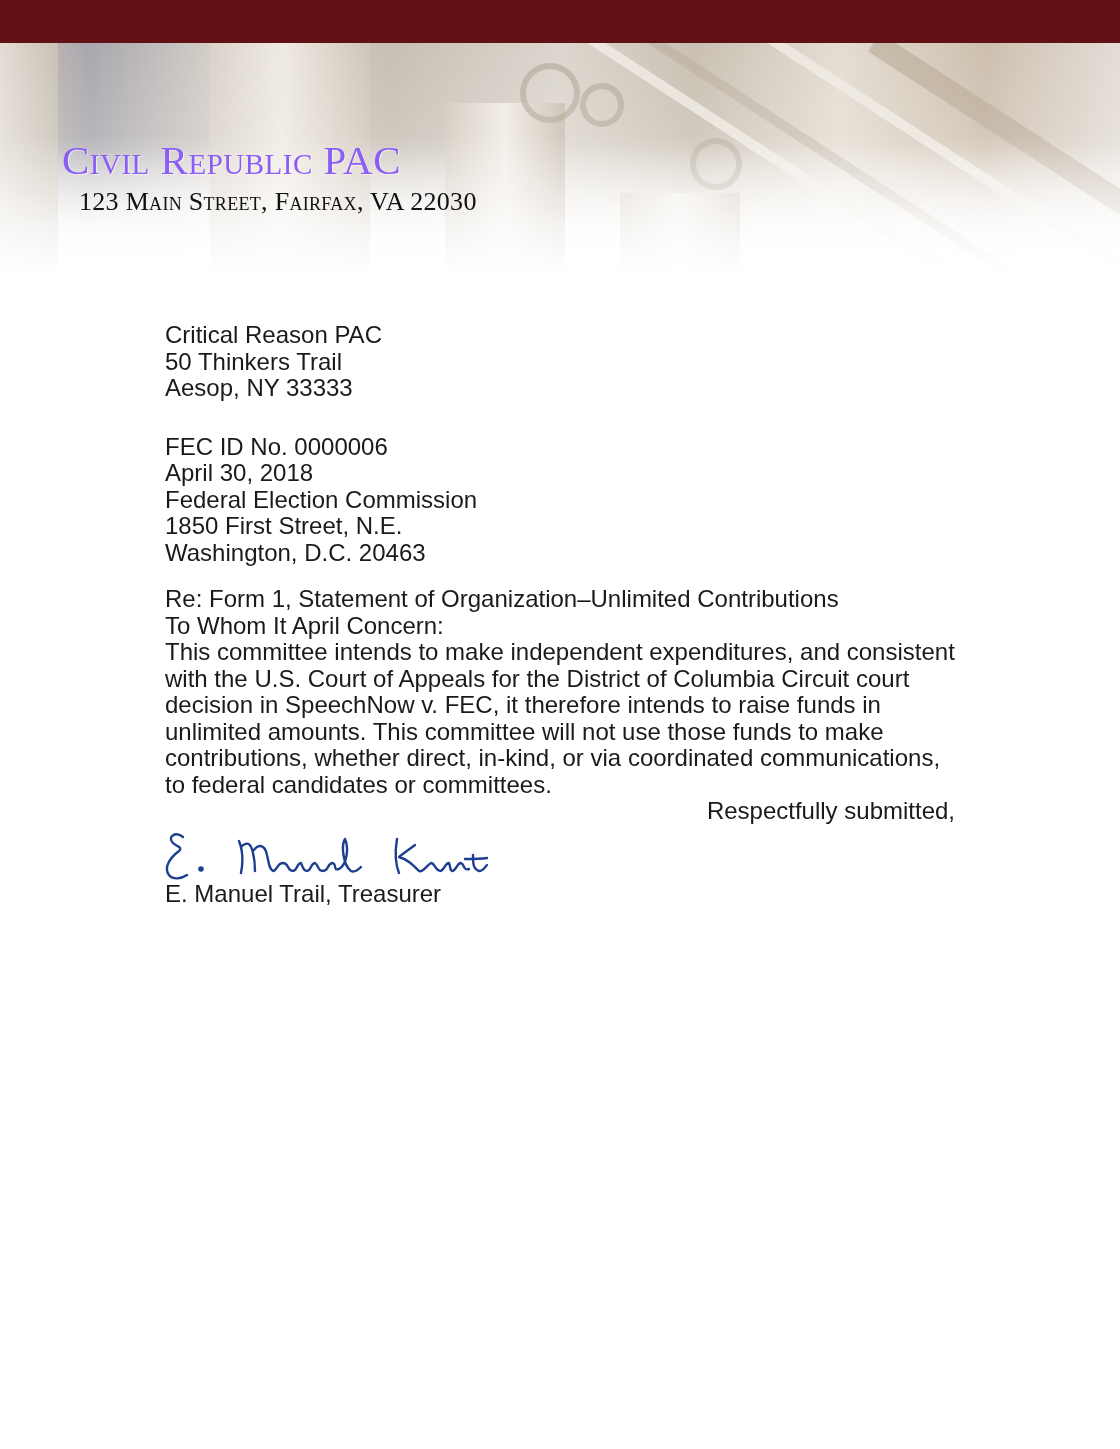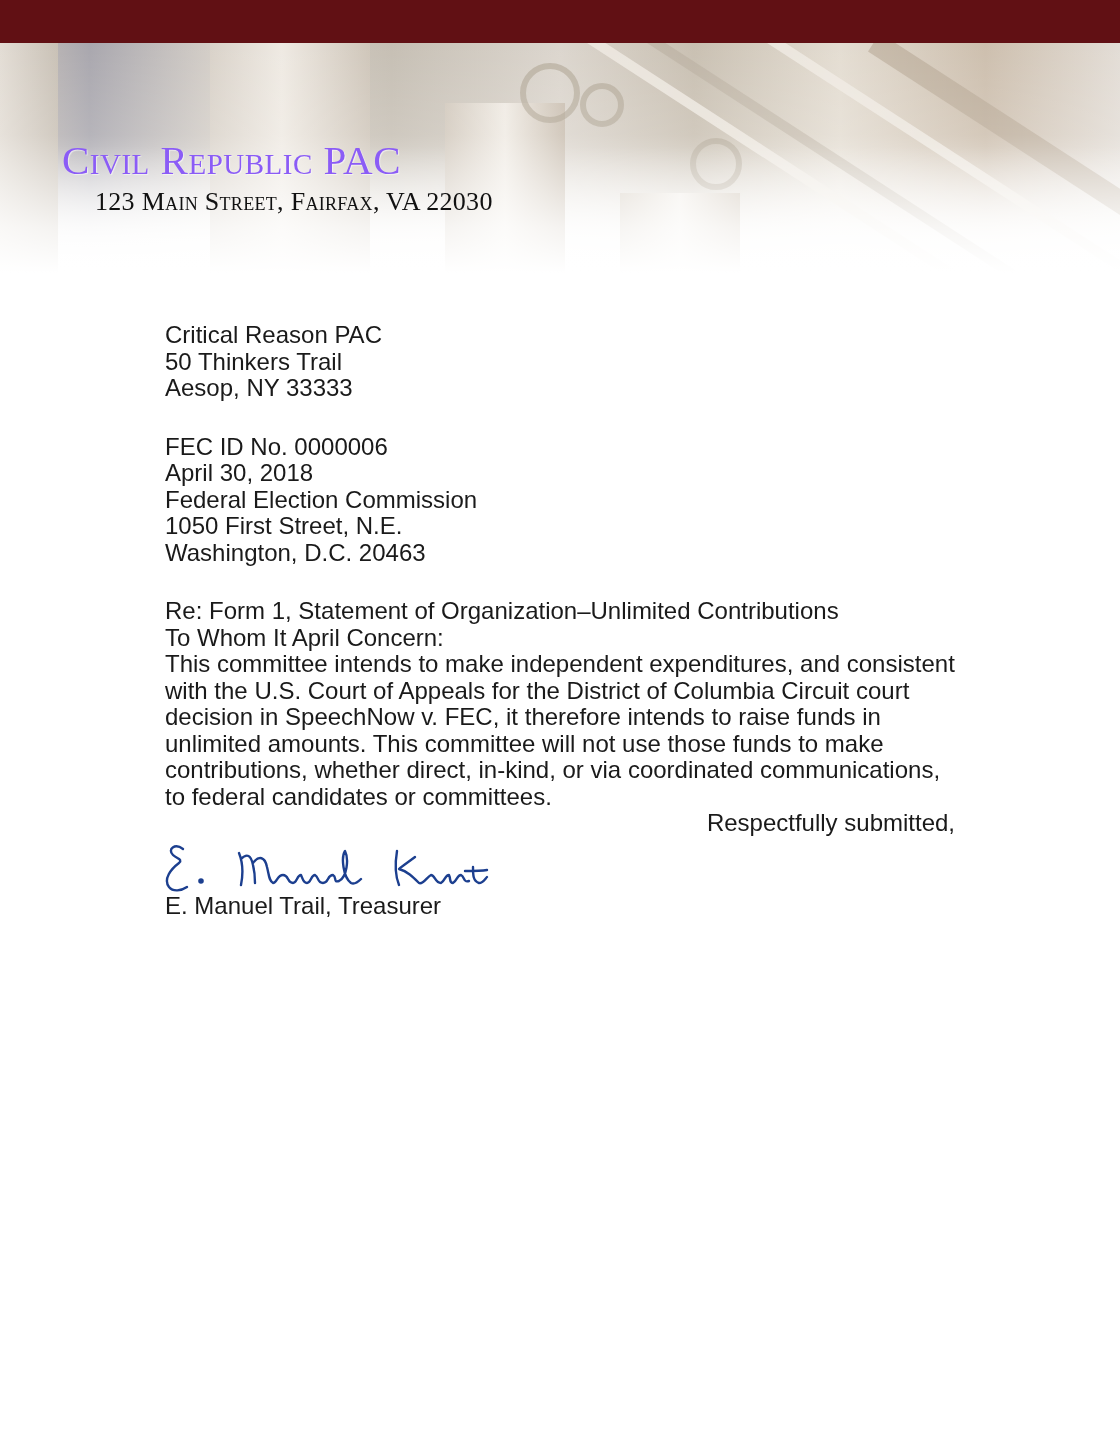--- a/index.html
+++ b/index.html
@@ -43,7 +43,7 @@
       text-shadow: 1px 1px 1px rgba(255,255,255,0.6);
     }
     .org-address {
-      position: absolute; left: 95px; top: 189px;
+      position: absolute; left: 79px; top: 189px;
       font-family: "Liberation Serif", "DejaVu Serif", serif;
       font-size: 26px; color: #111; font-variant: small-caps;
       letter-spacing: 0.3px; line-height: 1;

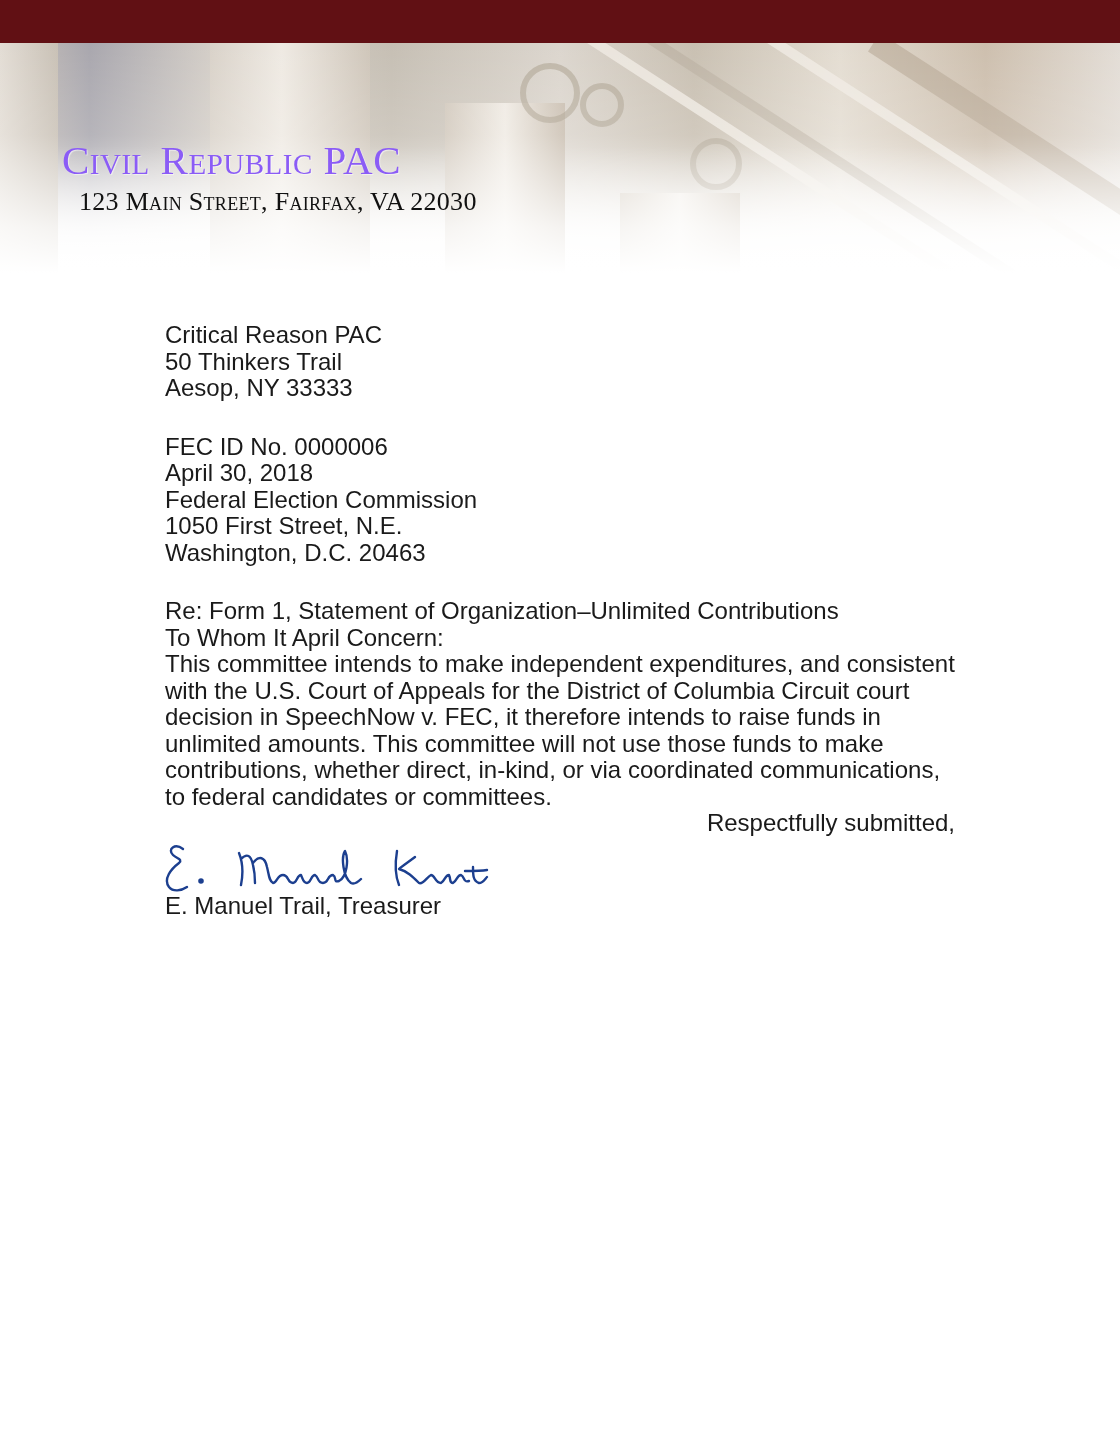--- a/index.html
+++ b/index.html
@@ -58,7 +58,7 @@
     .sender-block { margin-bottom: 32px; }
     .fec-id { margin-bottom: 32px; }
     .date { margin-bottom: 32px; }
-    .recipient-block { margin-bottom: 32px; }
+    .recipient-block { margin-bottom: 20px; }
     .subject { margin-bottom: 32px; }
     .salutation { margin-bottom: 32px; }
     .body-para { margin-bottom: 32px; }

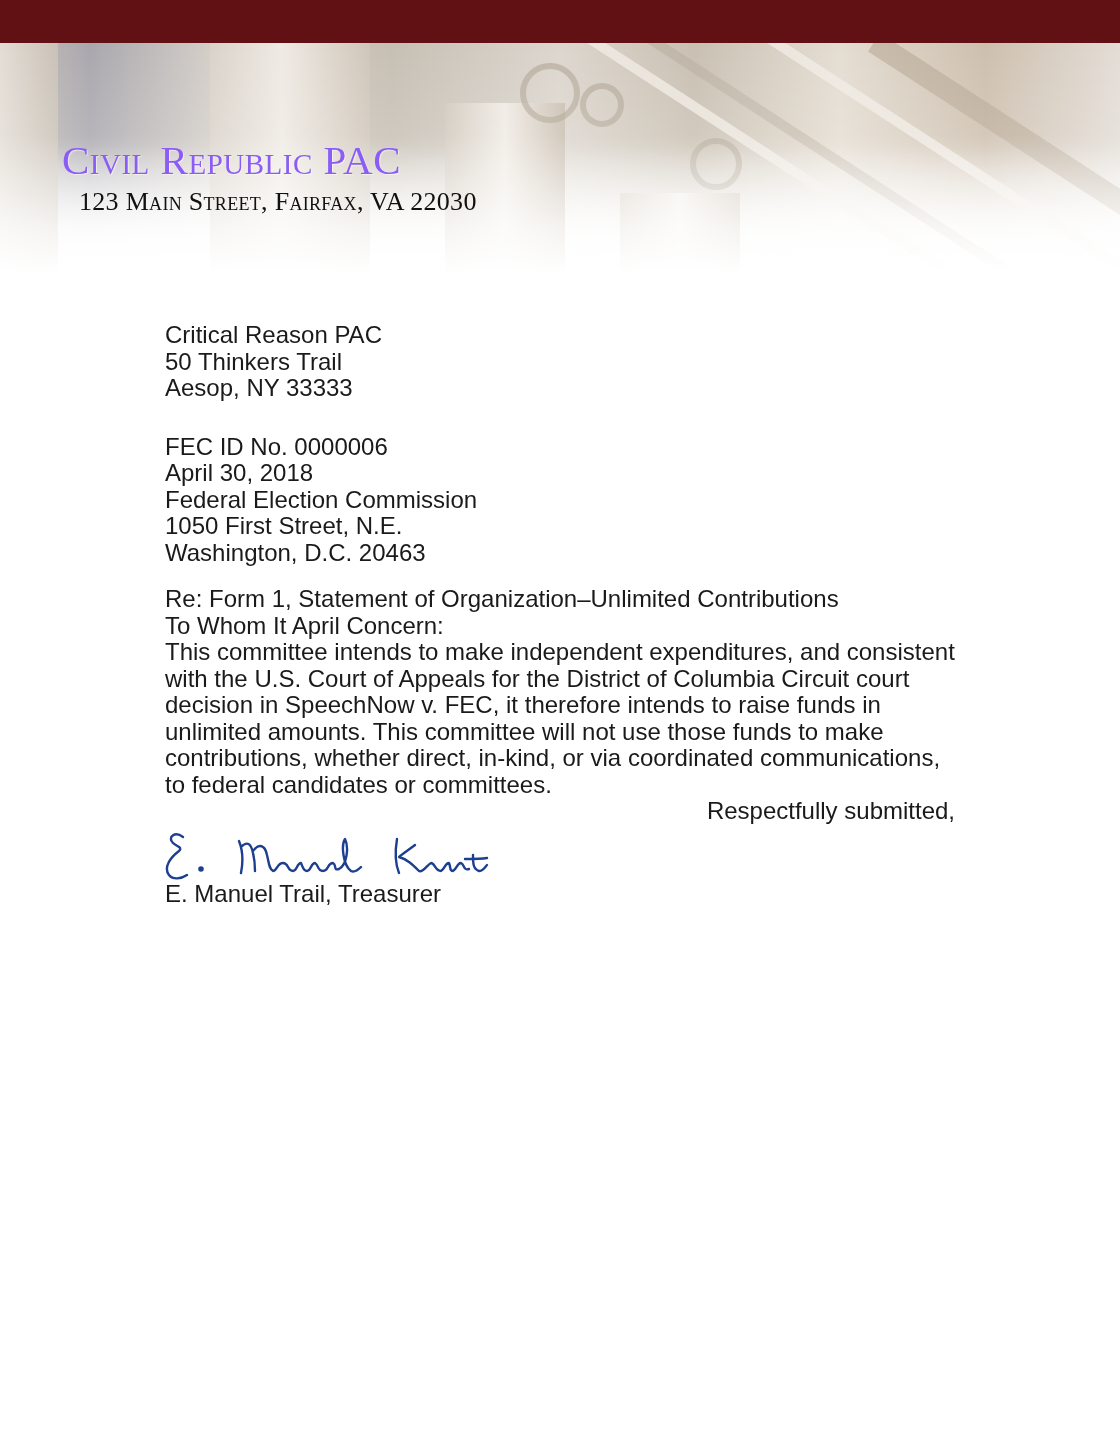--- a/index.html
+++ b/index.html
@@ -103,7 +103,7 @@
 
   <div class="recipient-block">
     <p>Federal Election Commission</p>
-    <p>1050 First Street, N.E.</p>
+    <p>1850 First Street, N.E.</p>
     <p>Washington, D.C. 20463</p>
   </div>
 

